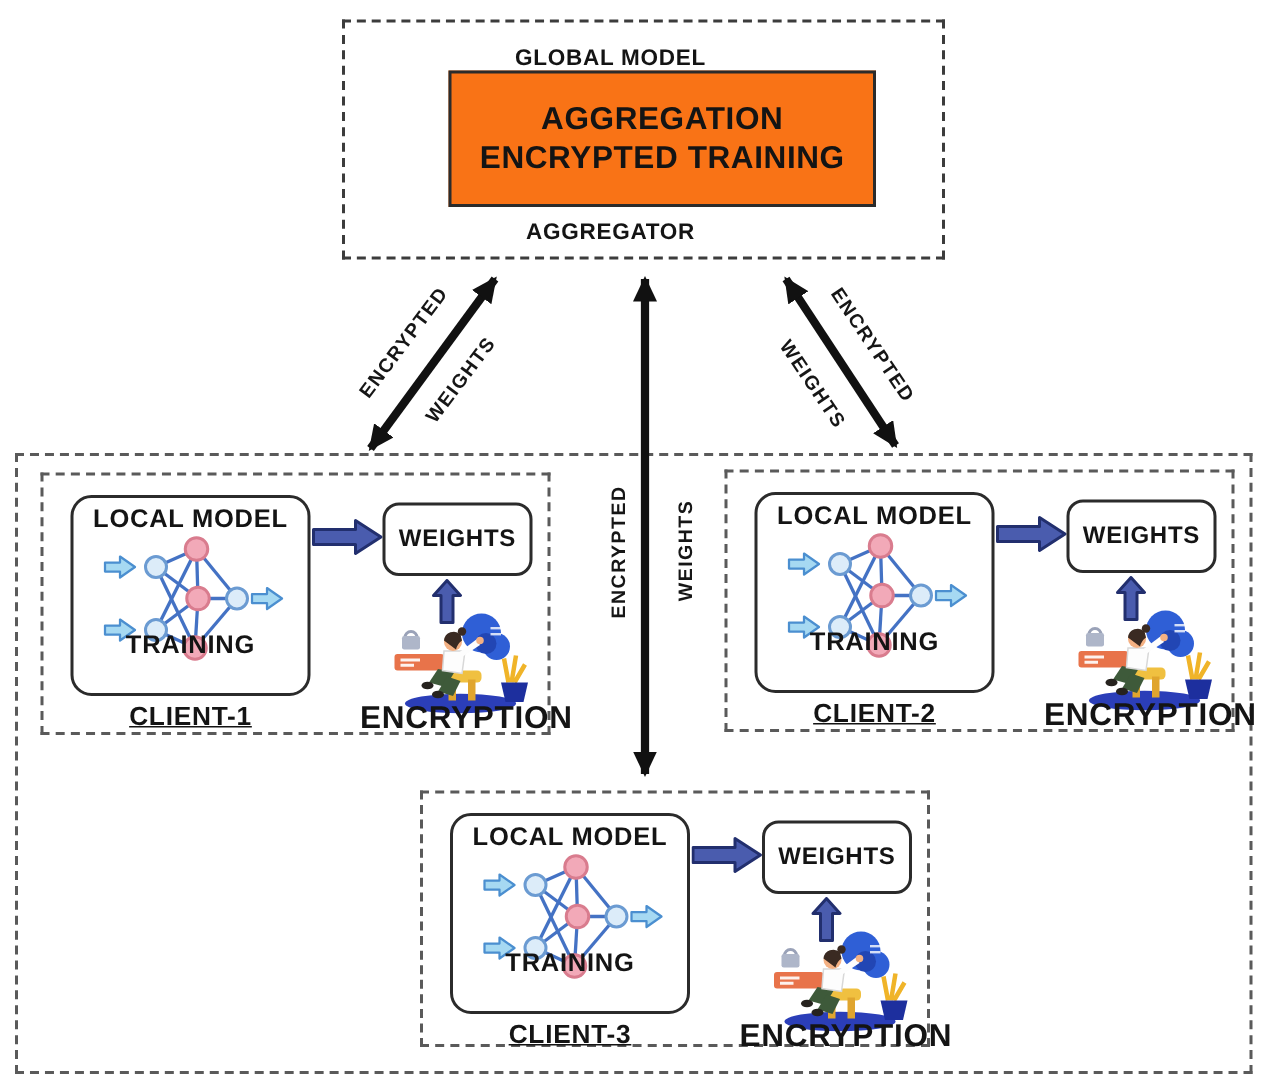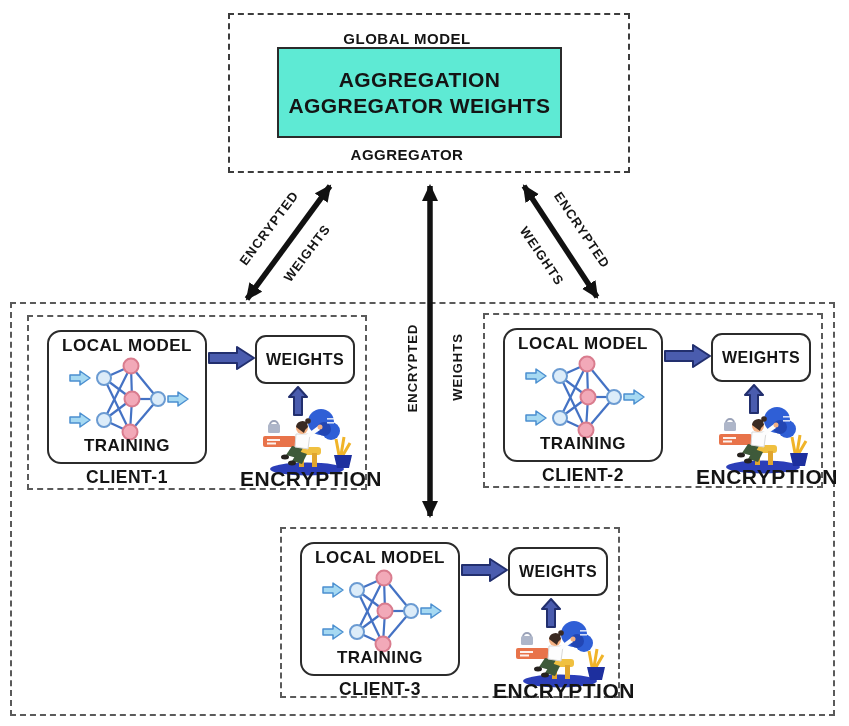--- a/index.html
+++ b/index.html
@@ -16,8 +16,8 @@
   
   #global-box{left:228px;top:13px;width:402px;height:160px;}
   #global-title{left:0;right:44px;top:15px;font-size:15px;}
-  #agg-inner{left:47px;top:32px;width:285px;height:91px;border:2px solid #2b2b2b;
-    box-sizing:border-box;background:#5eead4;display:flex;flex-direction:column;
+  #agg-inner{left:69px;top:32px;width:285px;height:91px;border:2px solid #2b2b2b;
+    box-sizing:border-box;background:#f97316;display:flex;flex-direction:column;
     justify-content:center;align-items:center;gap:2px;}
   #agg-inner .line{font-size:21px;font-weight:700;letter-spacing:.4px;}
   #agg-footer{left:0;right:44px;top:131px;font-size:15px;}

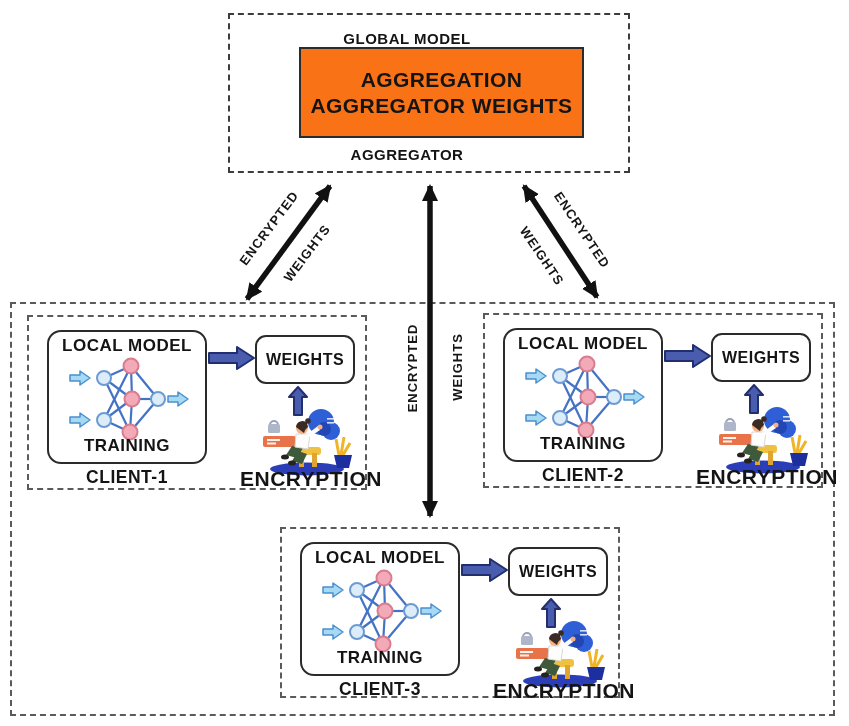--- a/index.html
+++ b/index.html
@@ -127,7 +127,7 @@
     <div class="abs caps center" id="global-title">GLOBAL MODEL</div>
     <div class="abs" id="agg-inner">
       <div class="line">AGGREGATION</div>
-      <div class="line">AGGREGATOR WEIGHTS</div>
+      <div class="line">ENCRYPTED TRAINING</div>
     </div>
     <div class="abs caps center" id="agg-footer">AGGREGATOR</div>
   </div>

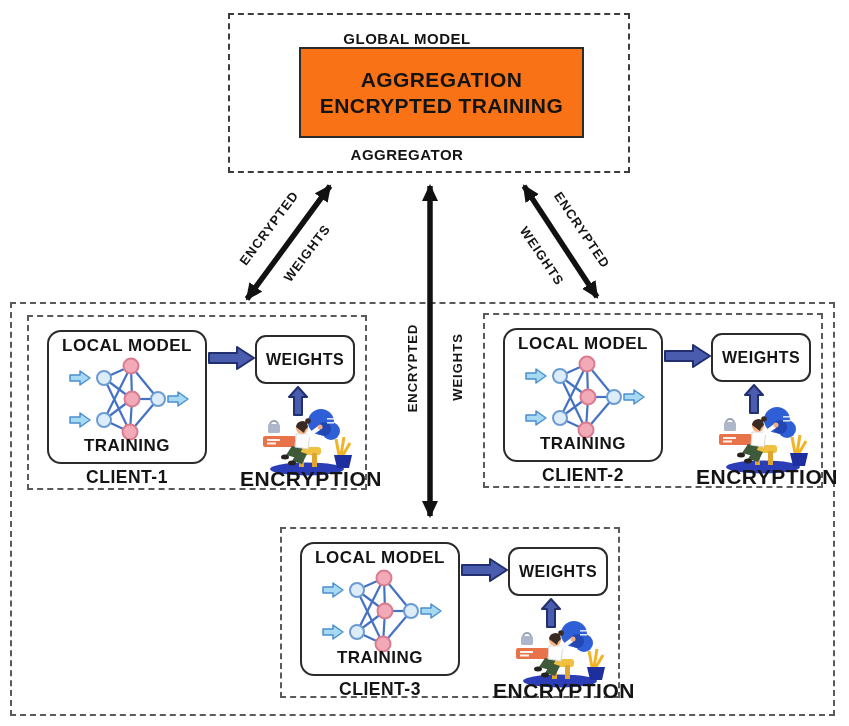--- a/index.html
+++ b/index.html
@@ -33,7 +33,7 @@
   .local-box{position:absolute;left:18px;top:13px;width:160px;height:134px;
     border:2.5px solid #2b2b2b;border-radius:14px;background:#fff;box-sizing:border-box;padding-left:30px;}
   .local-title{position:absolute;left:0;width:100%;top:4px;font-size:17px;}
-  .training-label{position:absolute;left:0;width:100%;bottom:6px;font-size:17px;}
+  .training-label{position:absolute;left:0;width:100%;bottom:22px;font-size:17px;}
   .net-svg{position:absolute;left:15px;top:25px;}
   .client-name{position:absolute;left:18px;top:150px;width:160px;font-size:17.5px;}
   .harrow{position:absolute;left:179px;top:28px;}

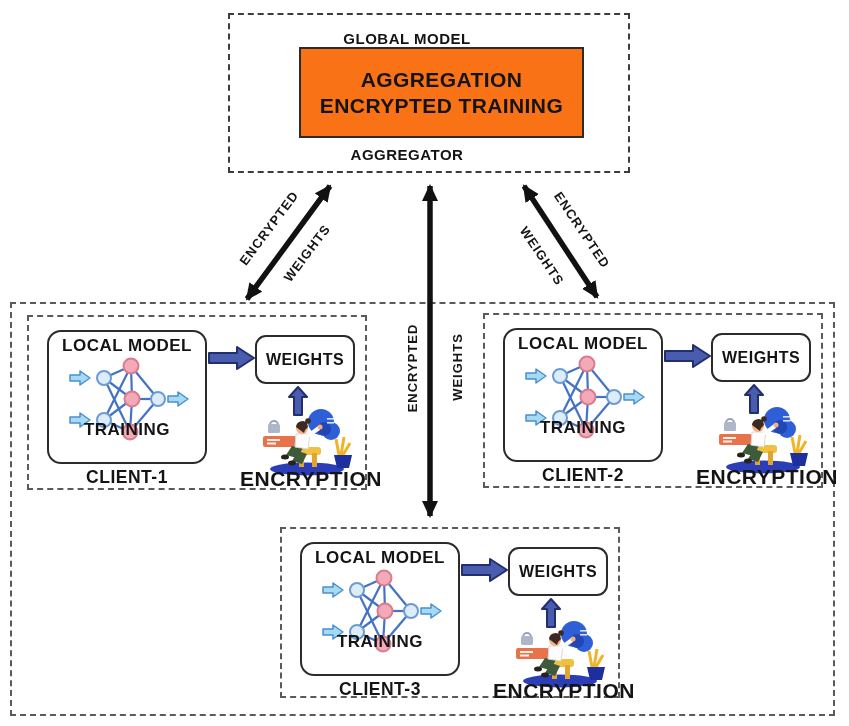--- a/index.html
+++ b/index.html
@@ -35,7 +35,7 @@
   .local-title{position:absolute;left:0;width:100%;top:4px;font-size:17px;}
   .training-label{position:absolute;left:0;width:100%;bottom:22px;font-size:17px;}
   .net-svg{position:absolute;left:15px;top:25px;}
-  .client-name{position:absolute;left:18px;top:150px;width:160px;font-size:17.5px;}
+  .client-name{position:absolute;left:18px;top:150px;width:160px;font-size:17.5px;text-decoration:underline;}
   .harrow{position:absolute;left:179px;top:28px;}
   .weights-box{position:absolute;left:226px;top:18px;width:100px;height:49px;
     border:2px solid #2b2b2b;border-radius:11px;background:#fff;box-sizing:border-box;

